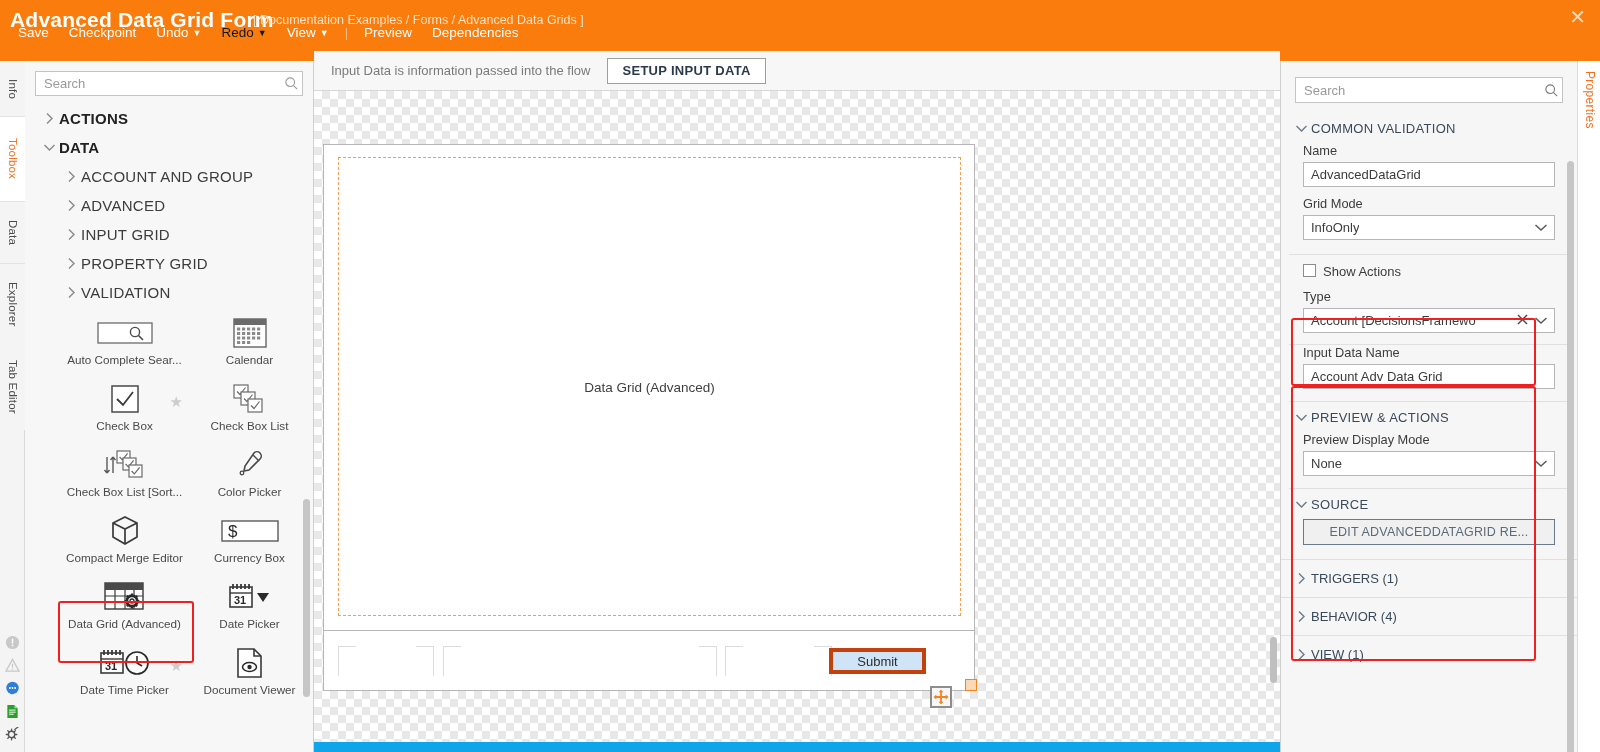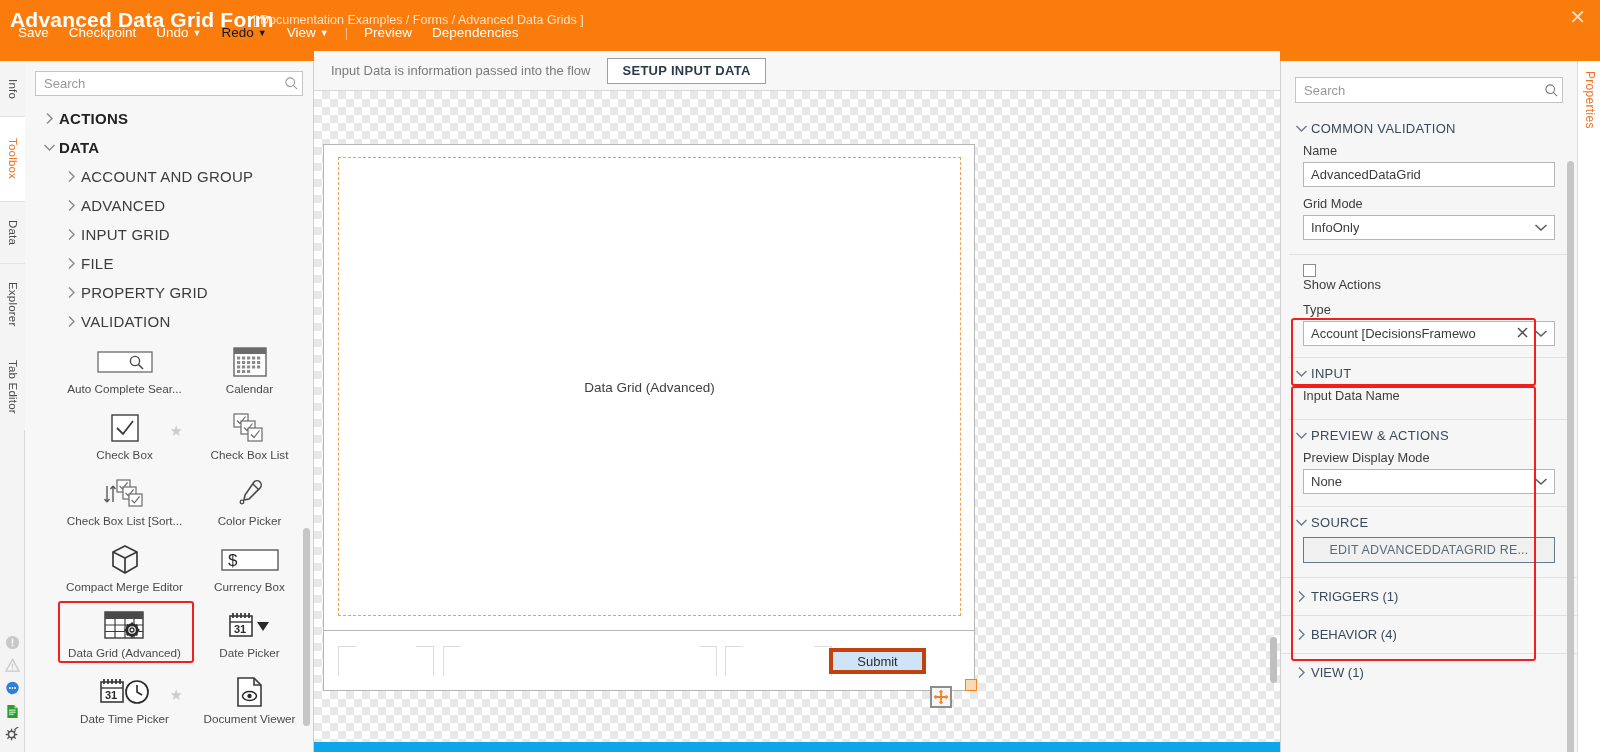--- a/index.html
+++ b/index.html
@@ -404,14 +404,6 @@
               <path d="M2 1.5 L7 6.5 L2 11.5" fill="none" stroke="#8a8a8a" stroke-width="1.4"></path>
             </svg>
         </span>
-        <span class="tree-label">FILE</span>
-      </div>
-      <div class="tree-row lvl2">
-        <span class="chev">
-          <svg width="9" height="13" viewBox="0 0 9 13">
-              <path d="M2 1.5 L7 6.5 L2 11.5" fill="none" stroke="#8a8a8a" stroke-width="1.4"></path>
-            </svg>
-        </span>
         <span class="tree-label">PROPERTY GRID</span>
       </div>
       <div class="tree-row lvl2">

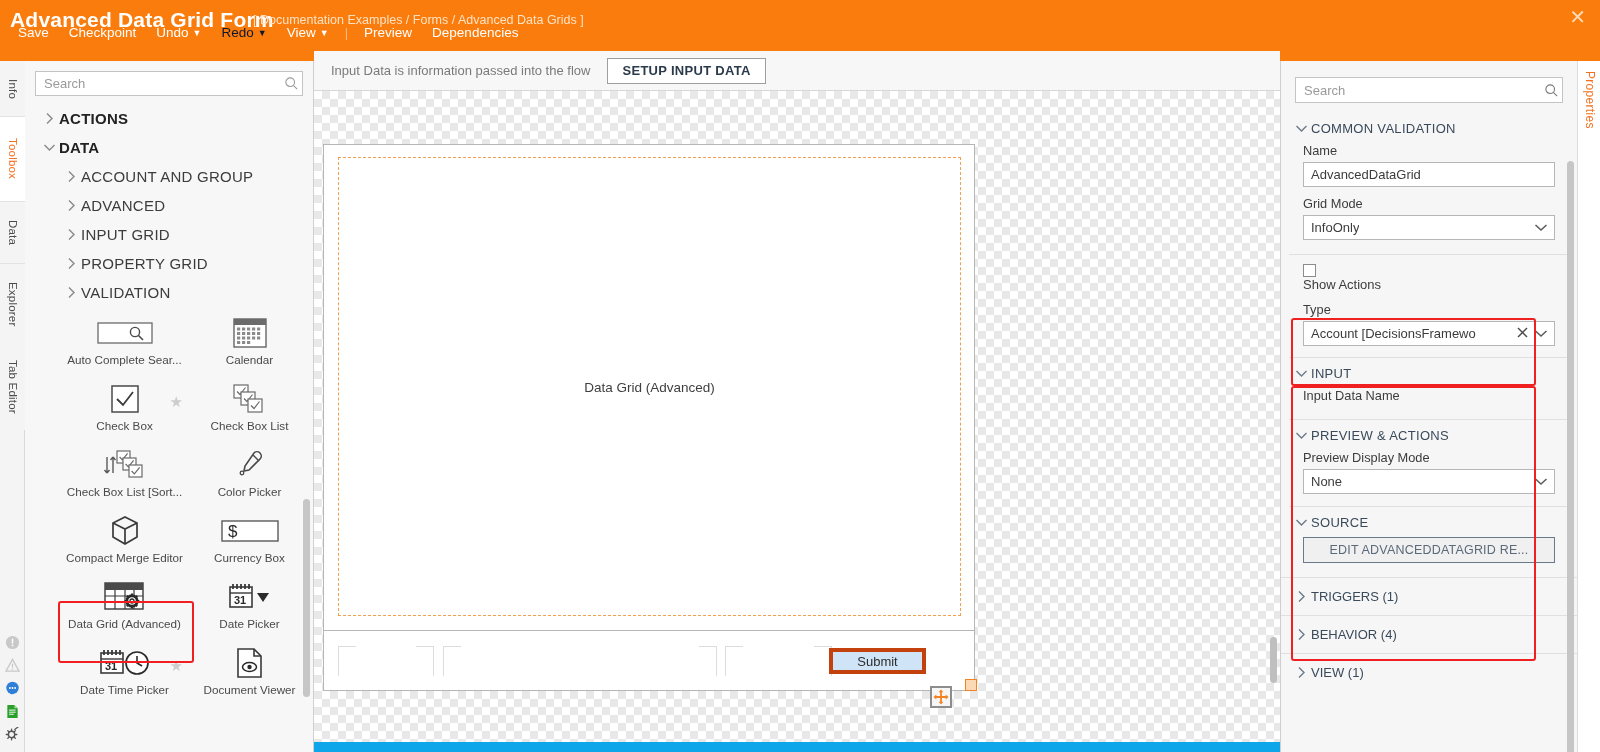--- a/index.html
+++ b/index.html
@@ -219,7 +219,7 @@
     font-size: 13px; color: #3c3c3c; justify-content: space-between; cursor: pointer;
   }
   .pr-sel-val { overflow: hidden; white-space: nowrap; }
-  .pr-checkbox-row { display: flex; align-items: flex-start; padding: 0 22px; flex-direction: column; }
+  .pr-checkbox-row { display: flex; align-items: flex-start; gap: 7px; padding: 0 22px; }
   .pr-cb {
     width: 13px; height: 13px; border: 1px solid #8c8c8c; background: #fff;
     cursor: pointer; flex: 0 0 13px;

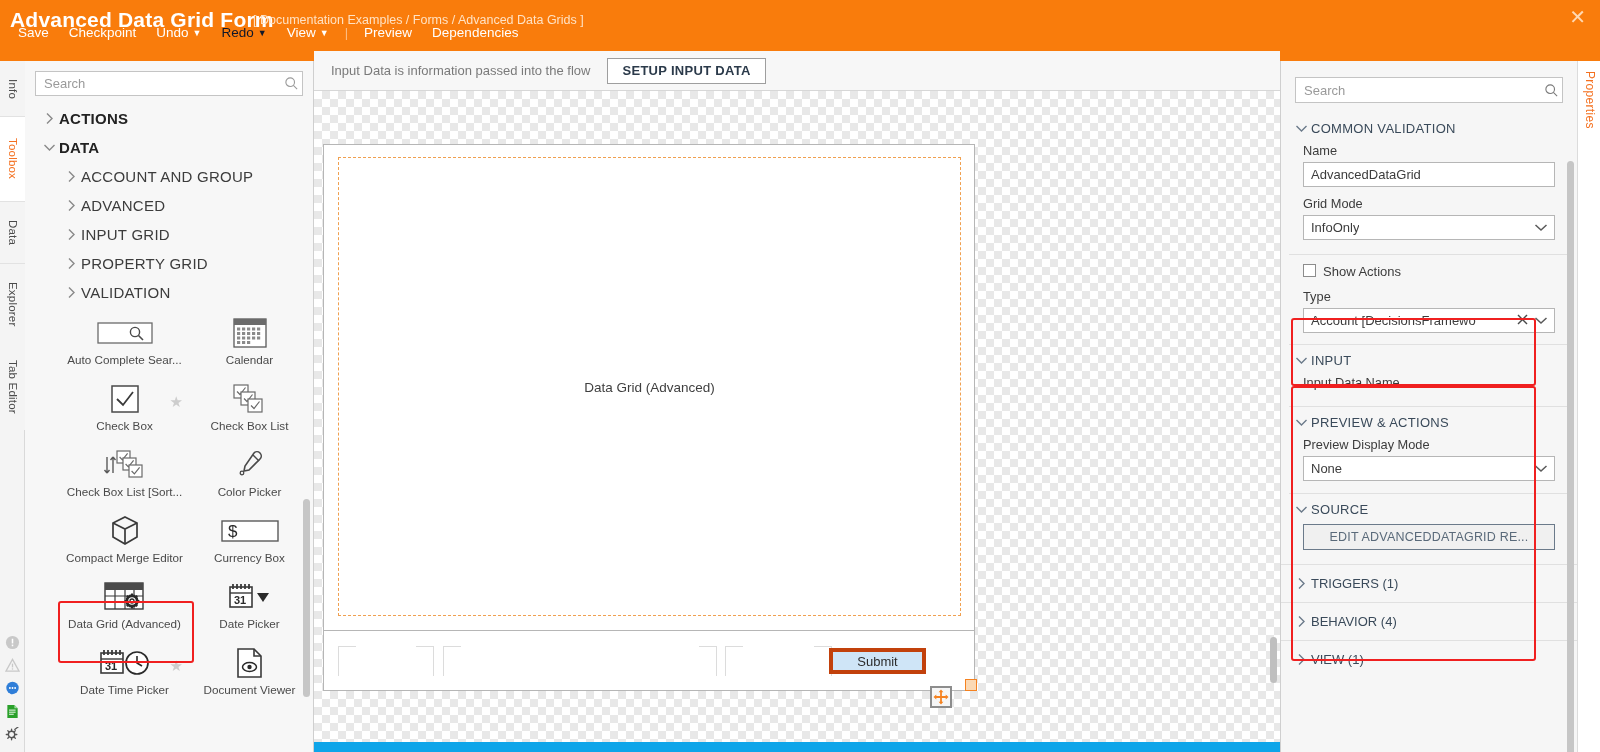--- a/index.html
+++ b/index.html
@@ -730,14 +730,6 @@
       <div style="height:11px"></div>
       <div class="pr-divider"></div>
 
-      <div class="pr-section-hdr">
-        <span class="pr-chev">
-          <svg width="13" height="9" viewBox="0 0 13 9">
-              <path d="M1.5 2 L6.5 7 L11.5 2" fill="none" stroke="#6b7a8a" stroke-width="1.4"></path>
-            </svg>
-        </span>
-        <span>INPUT</span>
-      </div>
 
       <div class="pr-field">
         <div class="pr-label">Input Data Name</div>

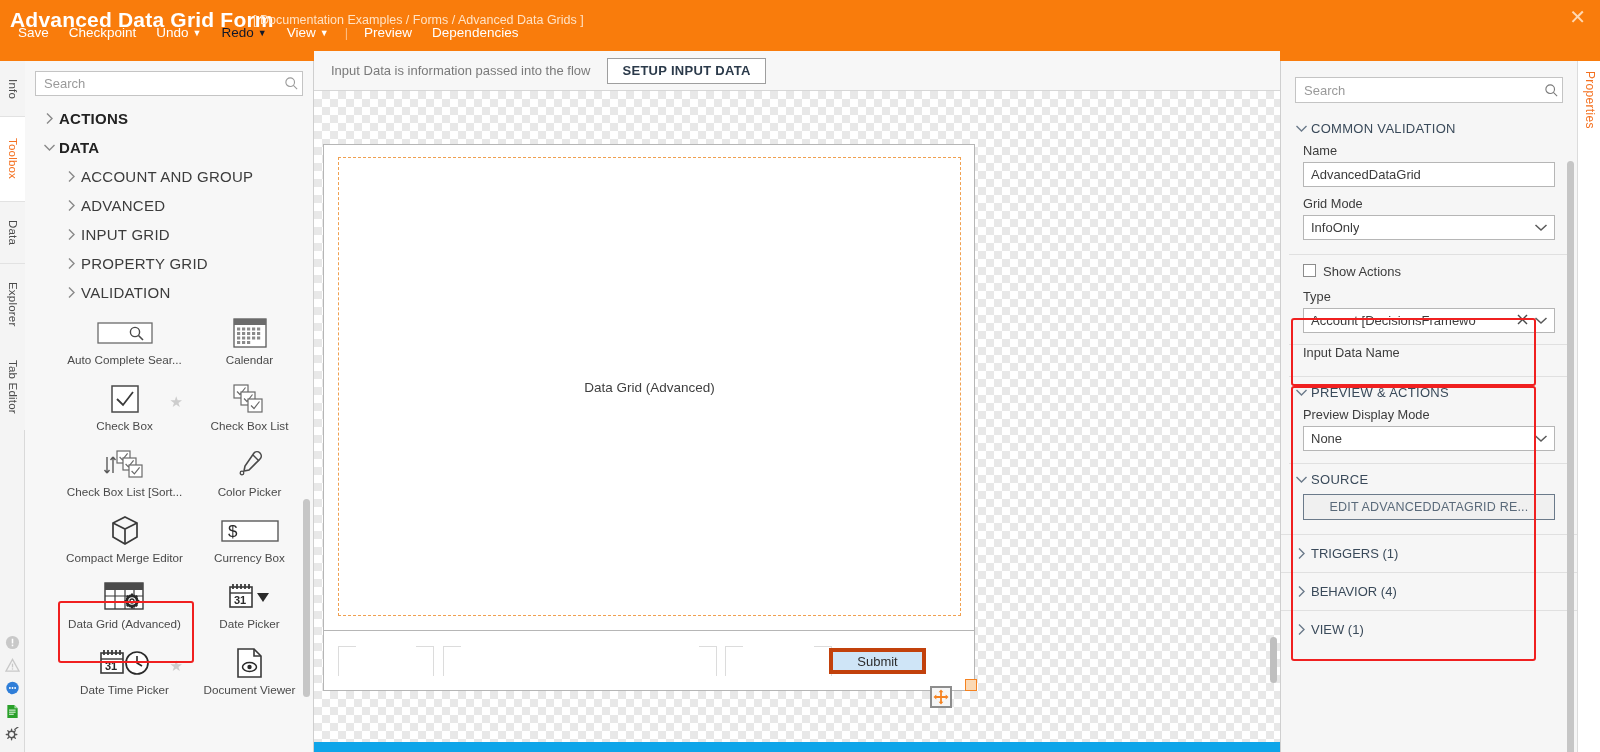--- a/index.html
+++ b/index.html
@@ -733,6 +733,7 @@
 
       <div class="pr-field">
         <div class="pr-label">Input Data Name</div>
+        <div class="pr-input">Account Adv Data Grid</div>
       </div>
 
       <div style="height:12px"></div>

